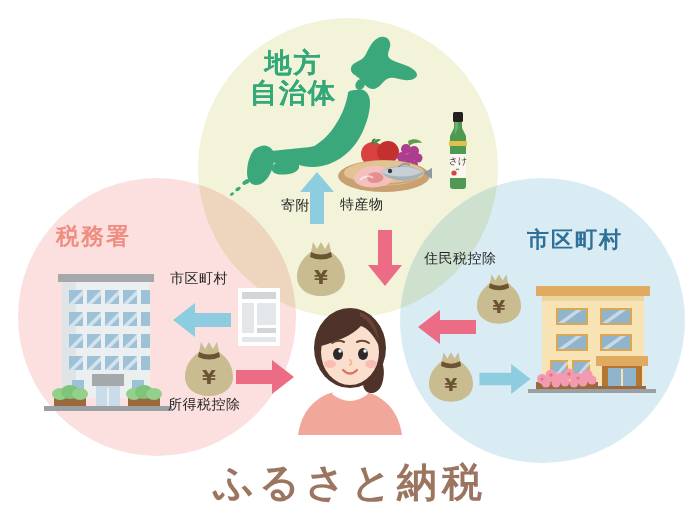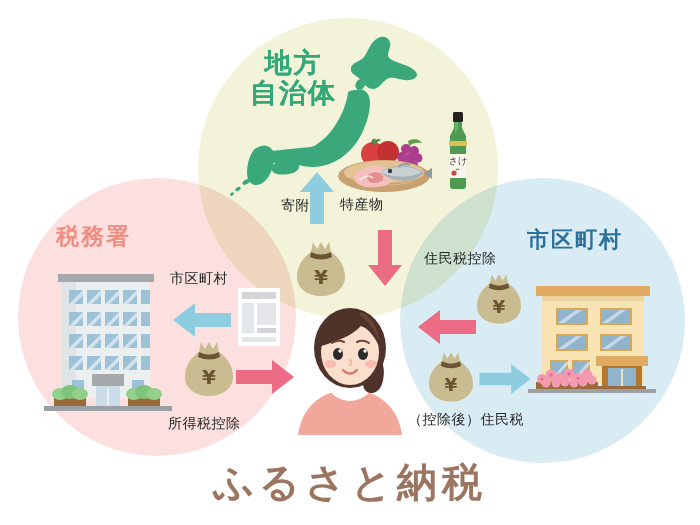--- a/index.html
+++ b/index.html
@@ -30,7 +30,7 @@
   #label-kifu{left:281px;top:197px;}
   #label-tokusanbutsu{left:340px;top:196px;}
   #label-kakutei{left:170px;top:270px;}
-  #label-shotokuzei{left:168px;top:415px;}
+  #label-shotokuzei{left:168px;top:396px;}
   #label-juminzei-kojo{left:424px;top:250px;font-family:Liberation Serif, serif;}
   #label-kojogo-juminzei{left:408px;top:411px;}
 

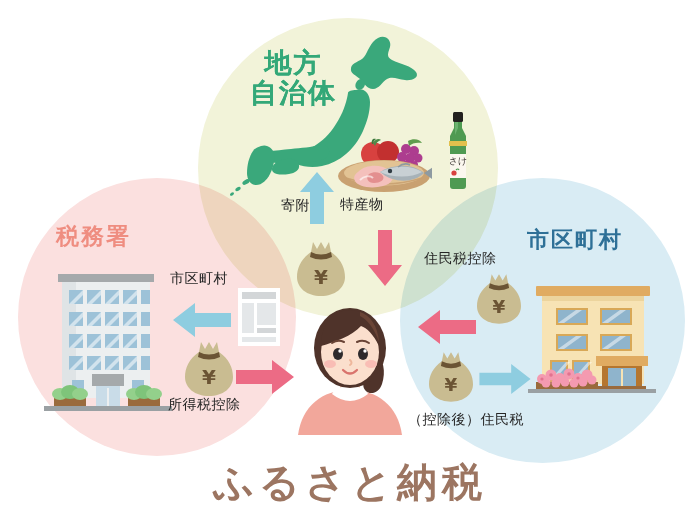--- a/index.html
+++ b/index.html
@@ -365,7 +365,6 @@
   <div class="label" id="label-kakutei">市区町村</div>
   <div class="label" id="label-shotokuzei">所得税控除</div>
   <div class="label" id="label-juminzei-kojo">住民税控除</div>
-  <div class="label" id="label-kojogo-juminzei">（控除後）住民税</div>
 
   <div id="page-title">ふるさと納税</div>
 

